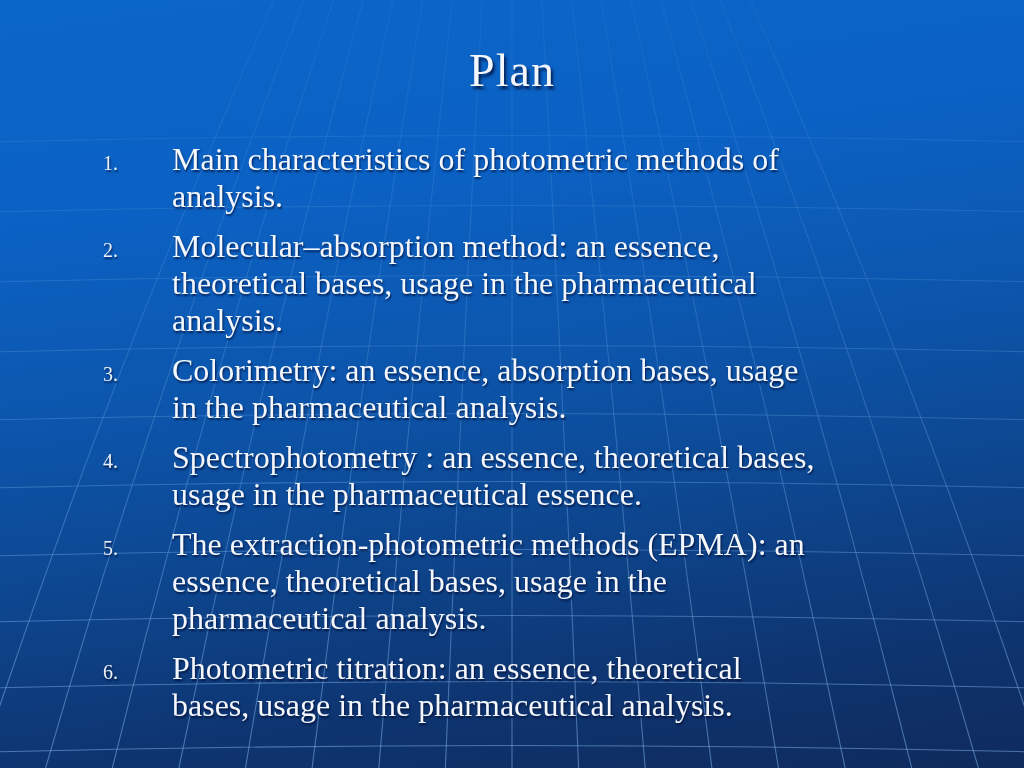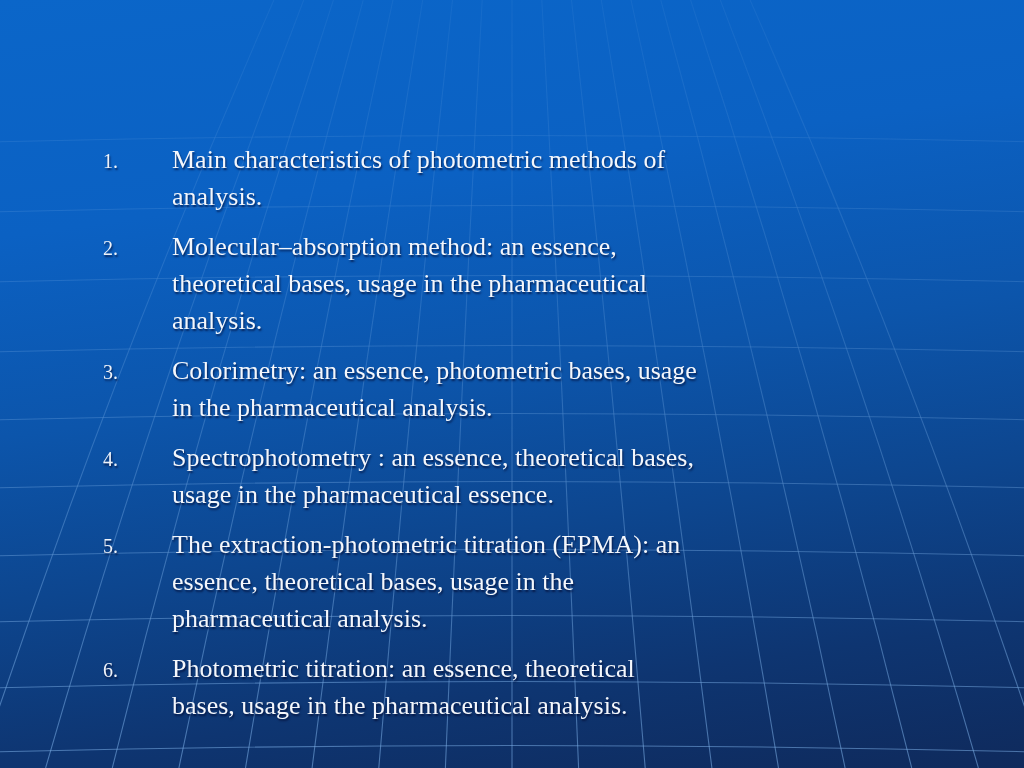--- a/index.html
+++ b/index.html
@@ -104,6 +104,7 @@
       </g>
     </svg>
 
+  <h1 class="slide-title">Plan</h1>
 
   <div class="plan-list">
       <div class="plan-item">

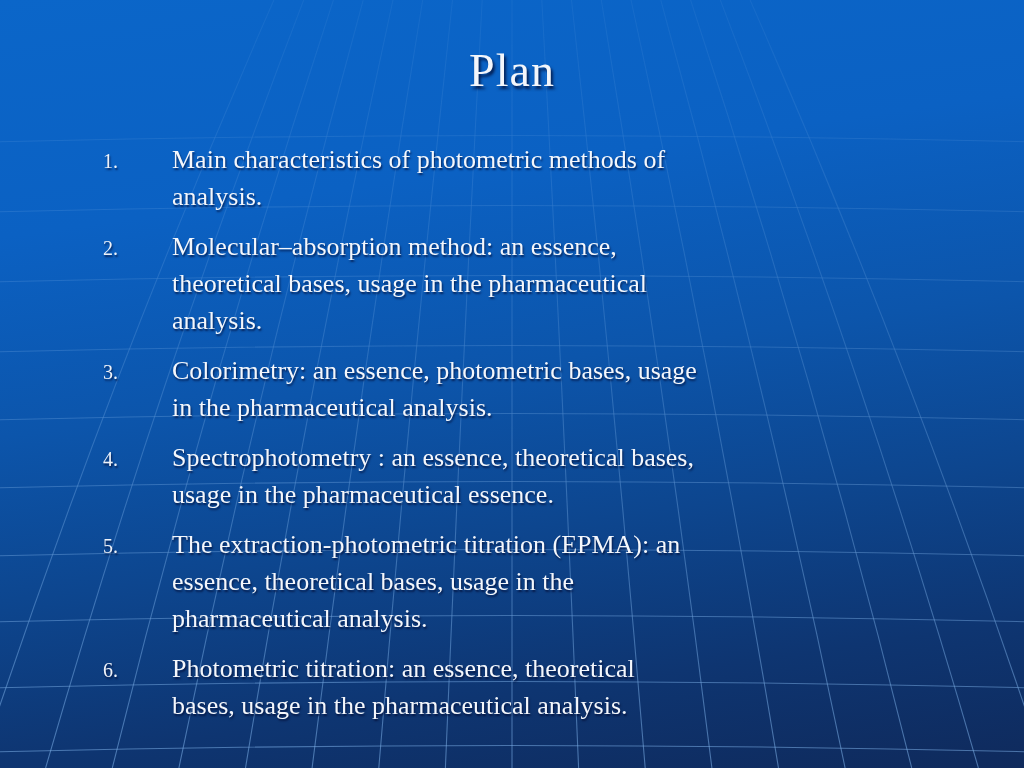--- a/index.html
+++ b/index.html
@@ -50,7 +50,7 @@
   }
   .plan-item-text{
     width:808px;
-    font-size:26px;
+    font-size:32px;
     line-height:37px;
     color:#f4f7fc;
     white-space:pre-line;

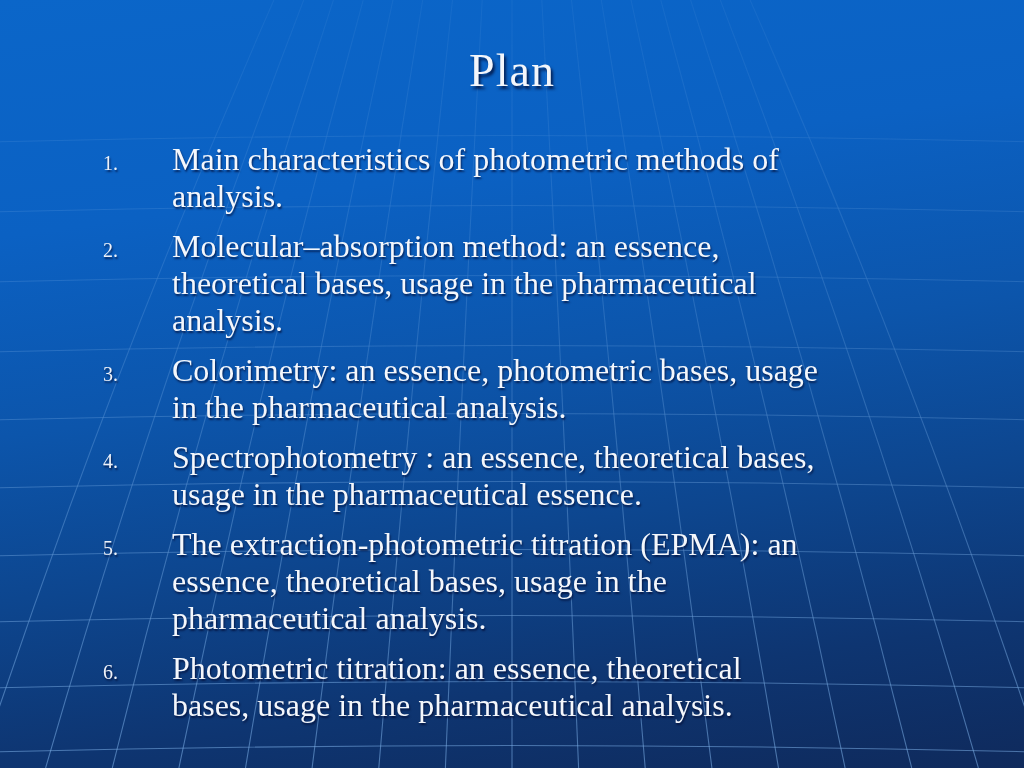--- a/index.html
+++ b/index.html
@@ -120,7 +120,7 @@
       </div>
       <div class="plan-item">
         <span class="plan-item-number">3.</span>
-        <span class="plan-item-text">Colorimetry: an essence, photometric bases, usage
+        <span class="plan-item-text">Colorimetry: an essence, absorption bases, usage
 in the pharmaceutical analysis.</span>
       </div>
       <div class="plan-item">

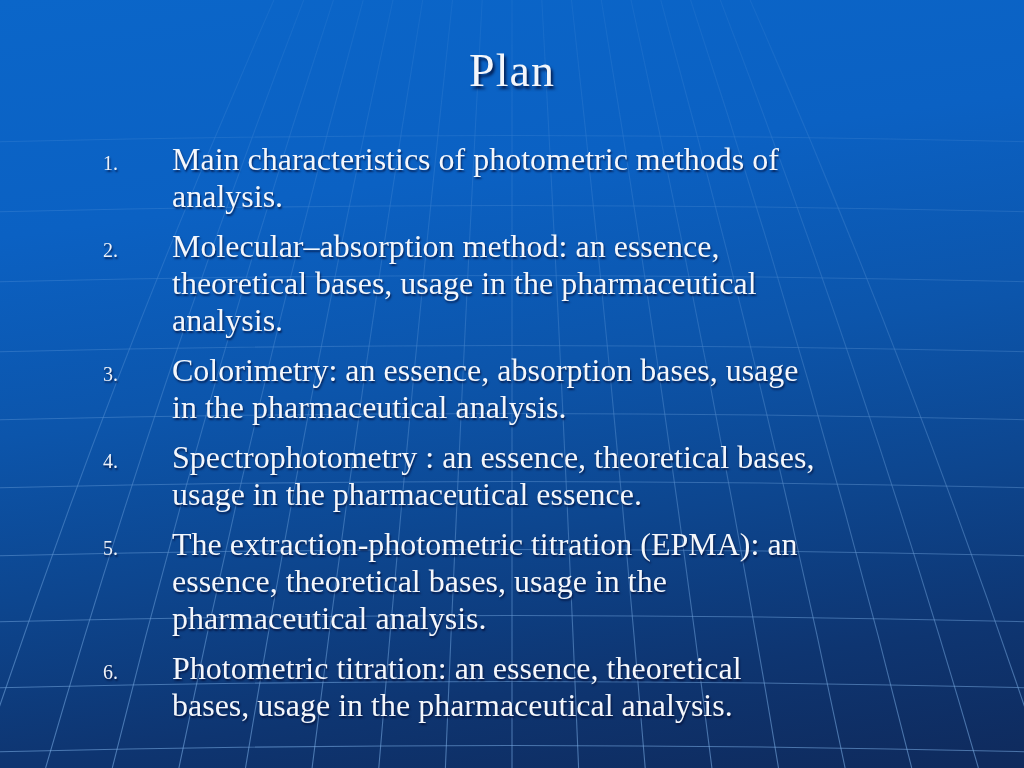--- a/index.html
+++ b/index.html
@@ -130,7 +130,7 @@
       </div>
       <div class="plan-item">
         <span class="plan-item-number">5.</span>
-        <span class="plan-item-text">The extraction-photometric titration (EPMA): an
+        <span class="plan-item-text">The extraction-photometric methods (EPMA): an
 essence, theoretical bases, usage in the
 pharmaceutical analysis.</span>
       </div>

